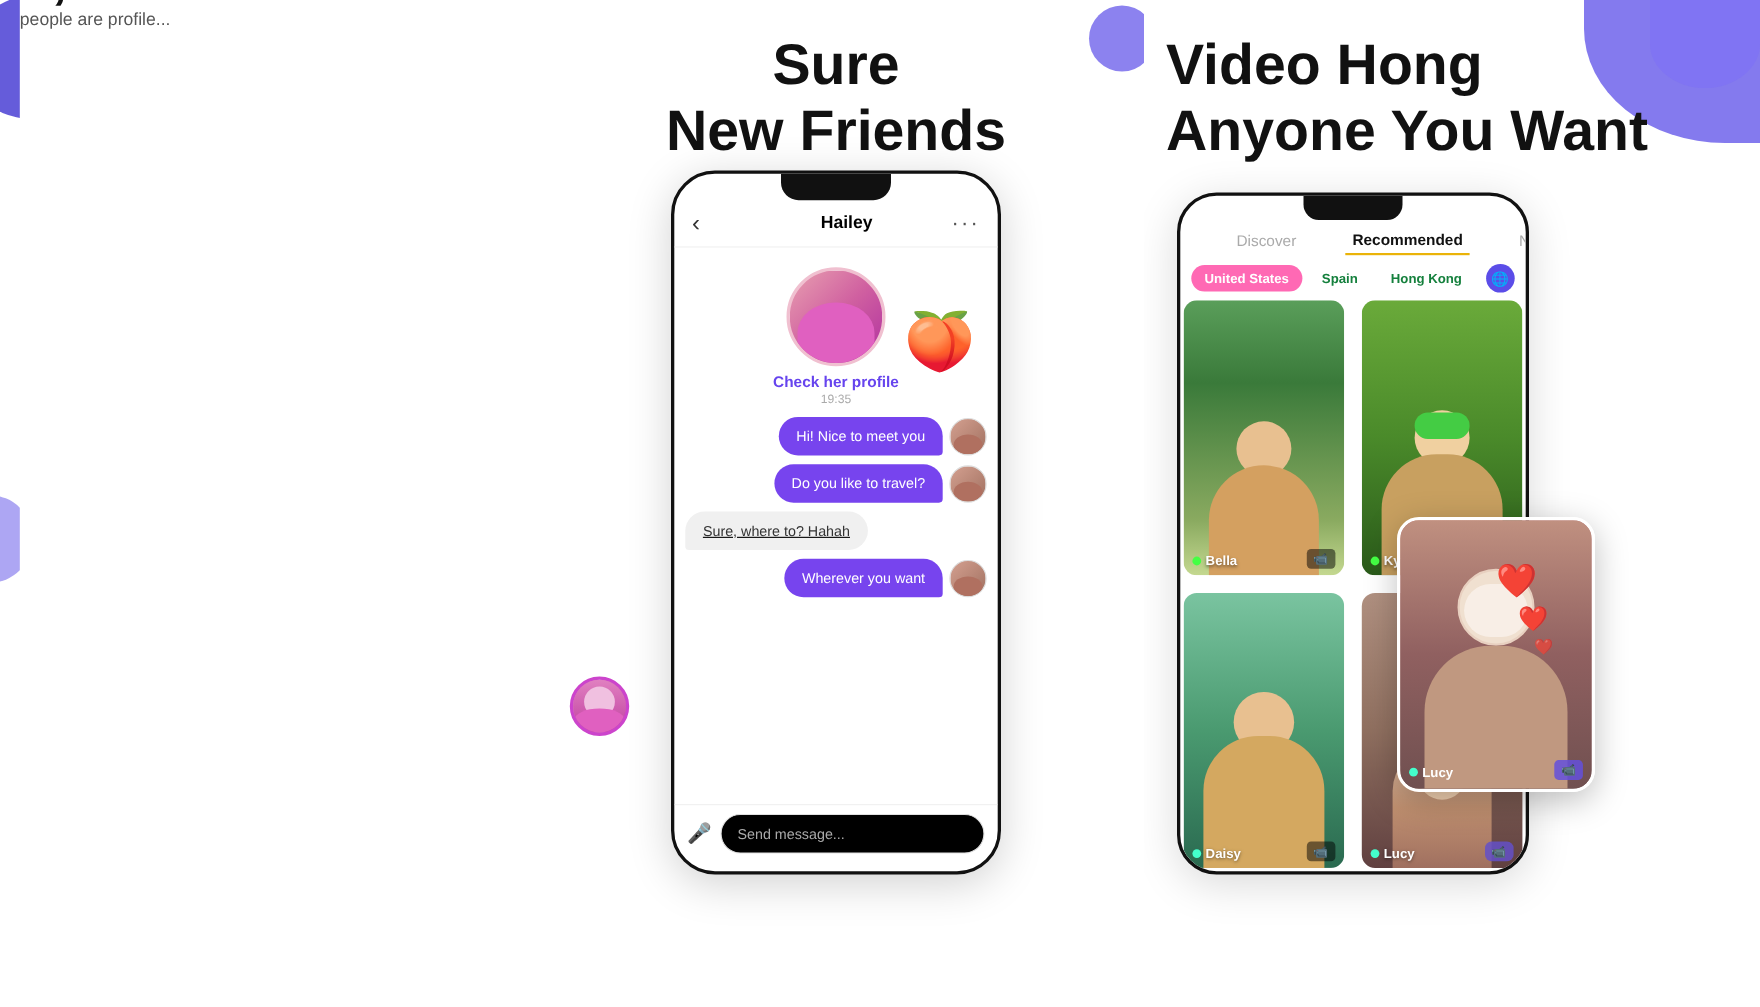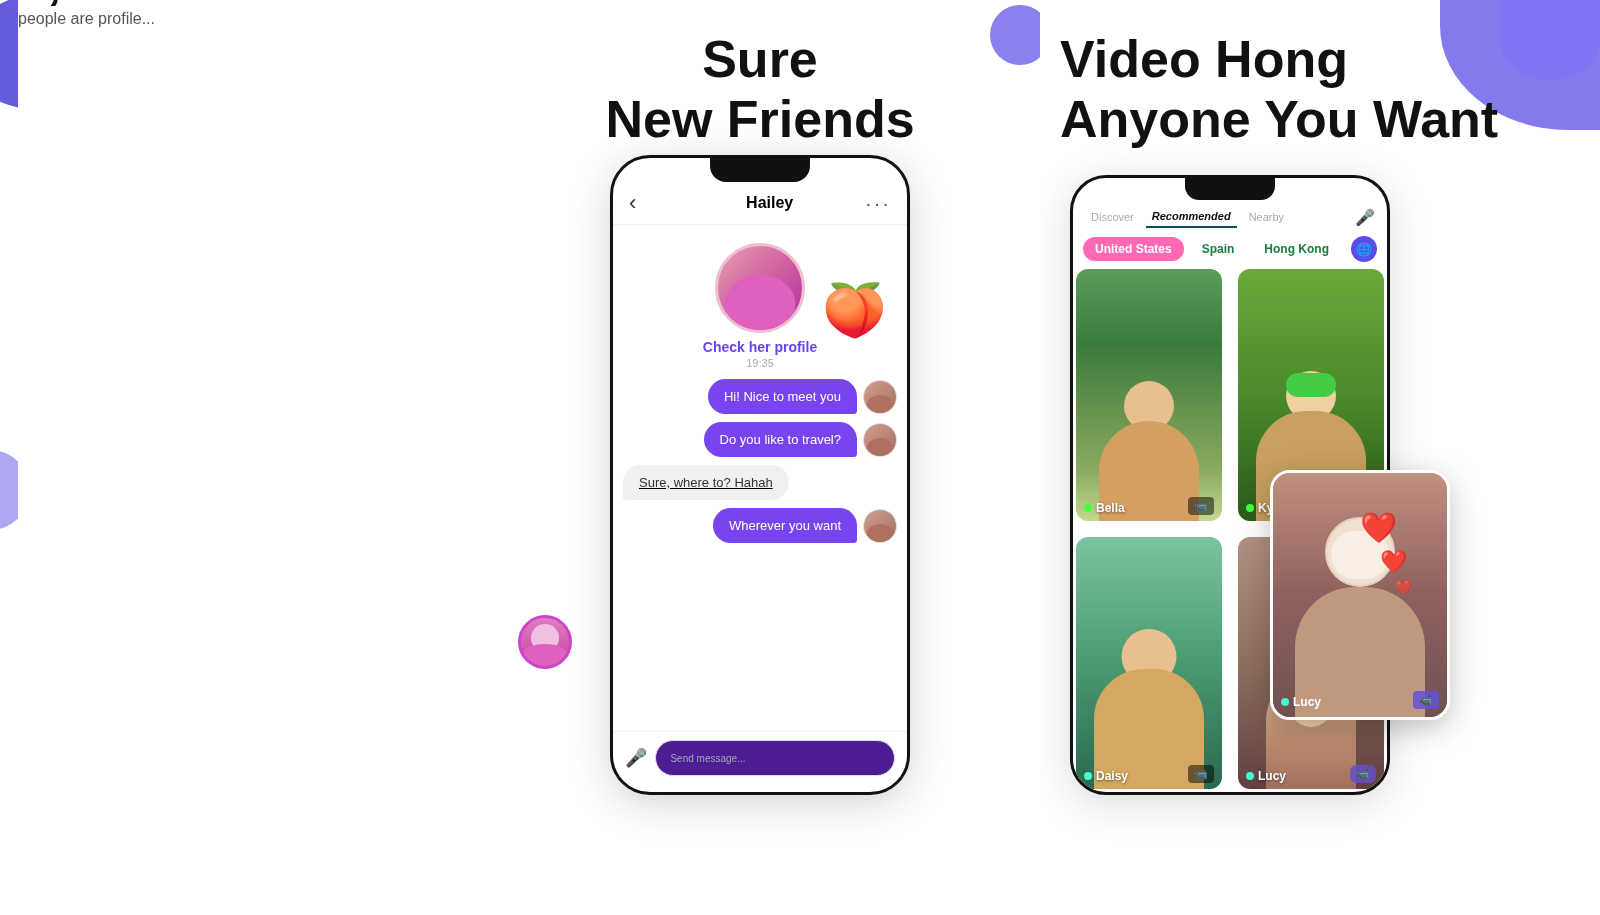--- a/index.html
+++ b/index.html
@@ -385,9 +385,10 @@
       flex-shrink: 0;
     }
     .nav-tab {
-      font-size: 11px;
+      font-size: 14px;
       color: #aaa;
       padding: 4px 6px;
+      margin-left: 33px;
     }
     .nav-tab.active {
       color: #111;

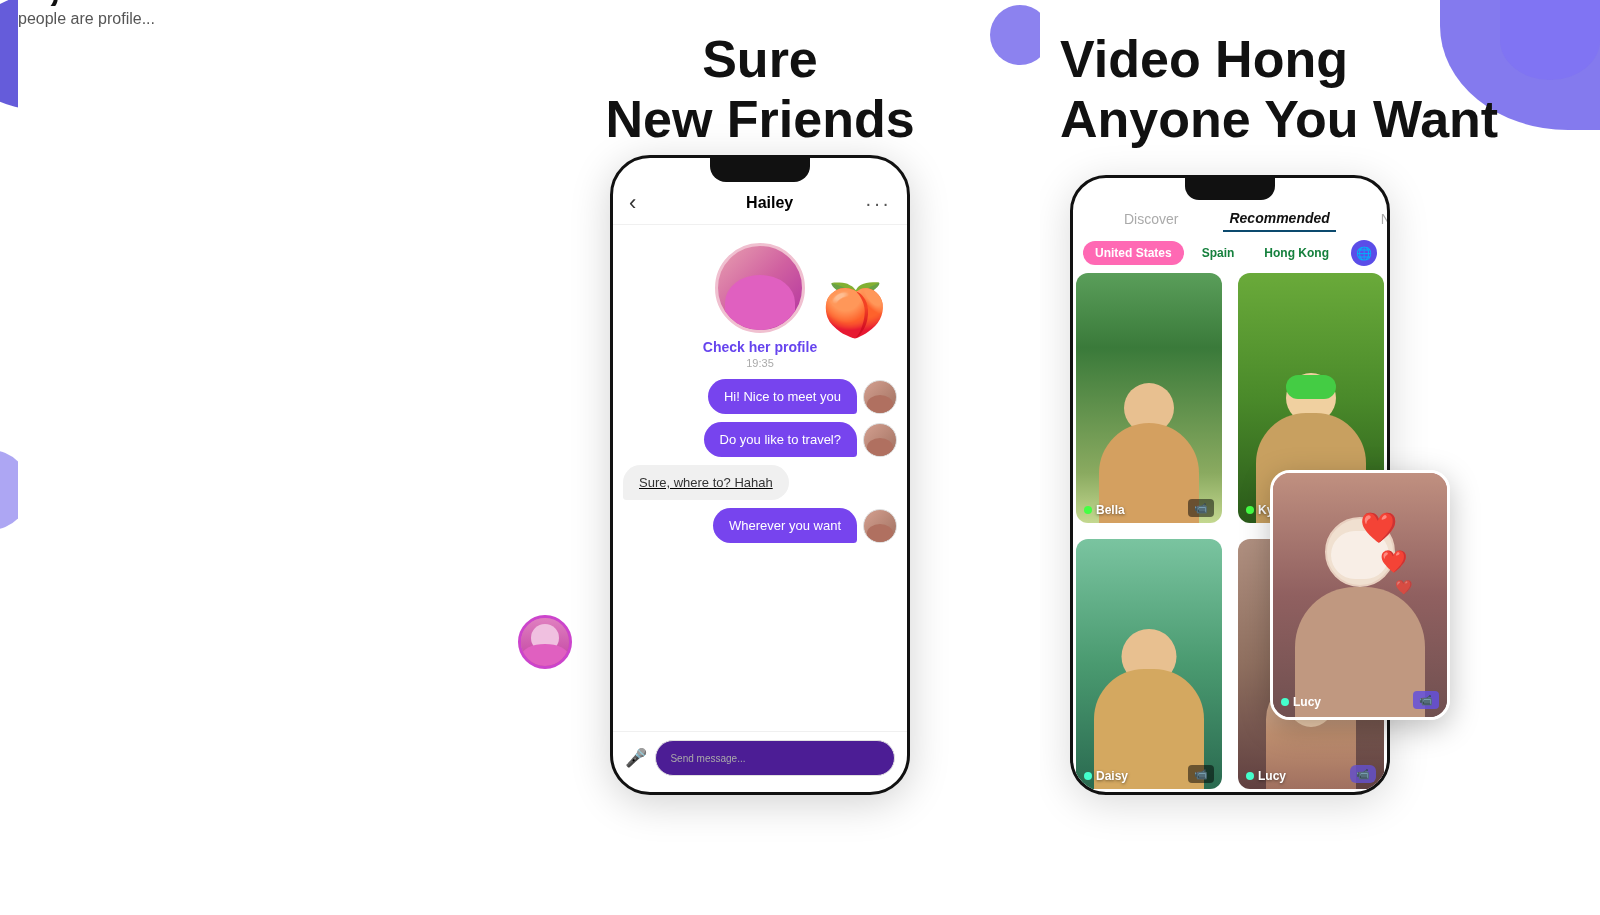--- a/index.html
+++ b/index.html
@@ -393,8 +393,7 @@
     .nav-tab.active {
       color: #111;
       font-weight: 700;
-      border-bottom: 2px solid #0c4a6e;
-      font-style: italic;
+      border-bottom: 2px solid #eab308;
     }
     .nav-mic {
       margin-left: auto;

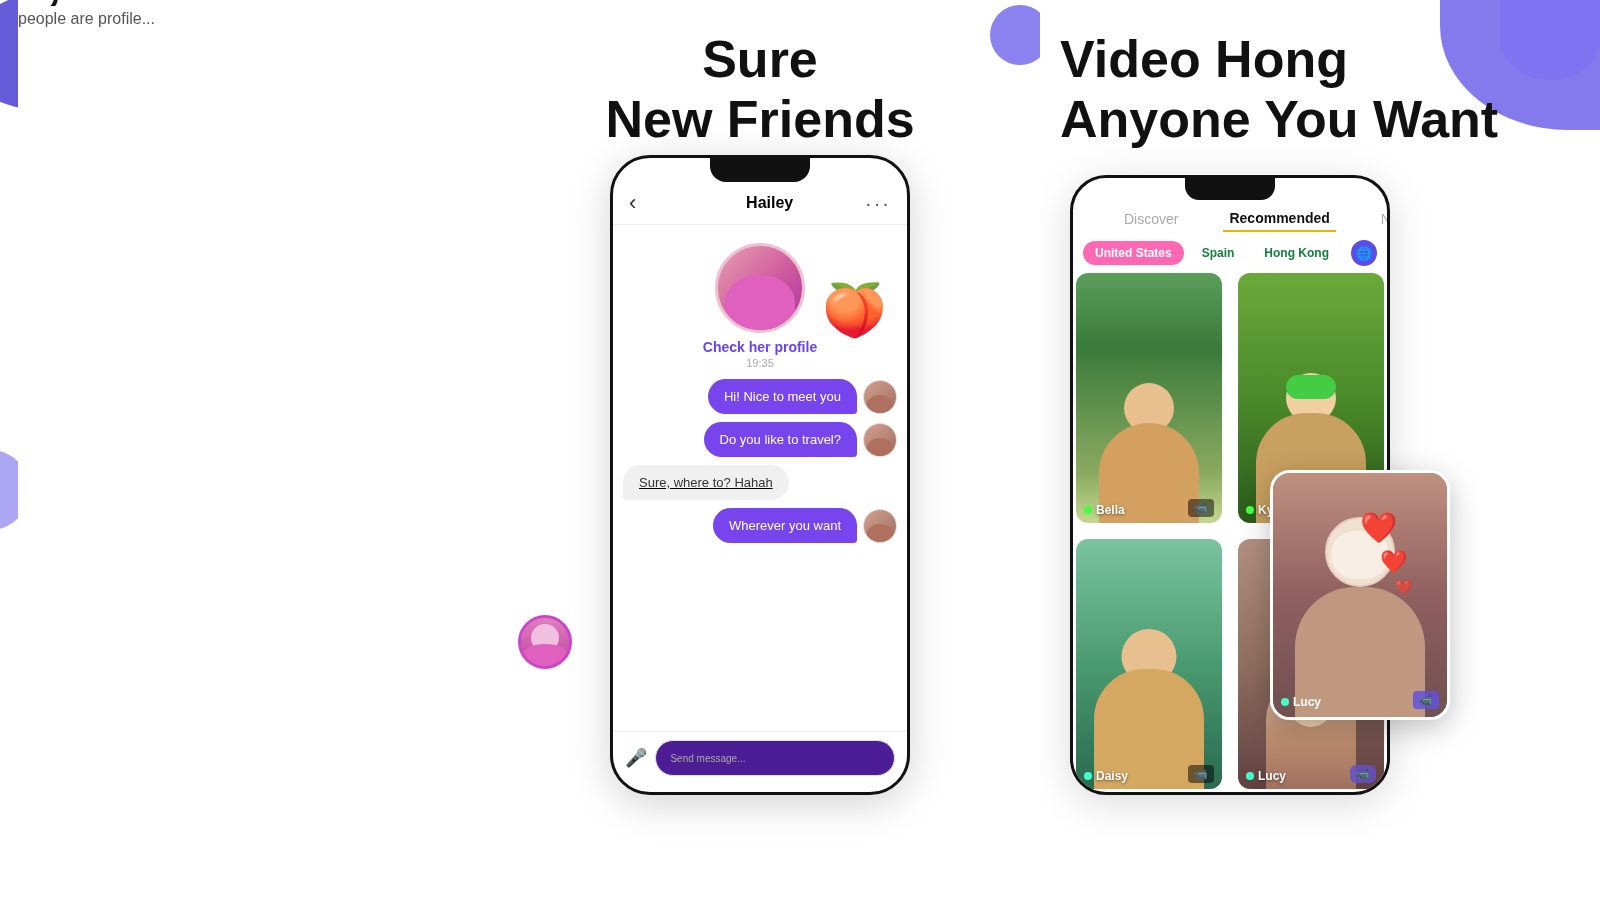--- a/index.html
+++ b/index.html
@@ -302,9 +302,9 @@
       border-radius: 20px;
       border: 1.5px solid #e0e0e0;
       padding: 0 14px;
-      font-size: 10px;
+      font-size: 13px;
       color: #aaa;
-      background: #4c1d95;
+      background: #000000;
       line-height: 36px;
     }
     .mic-icon {

